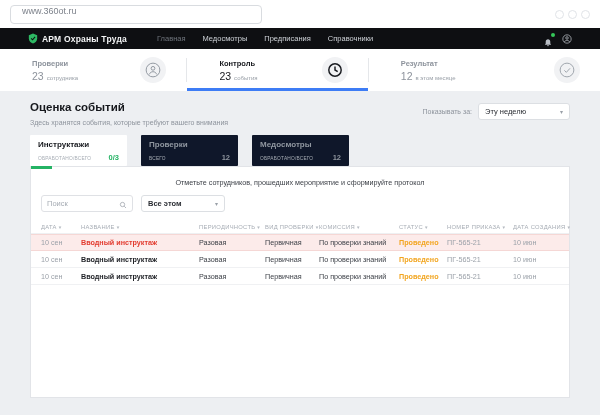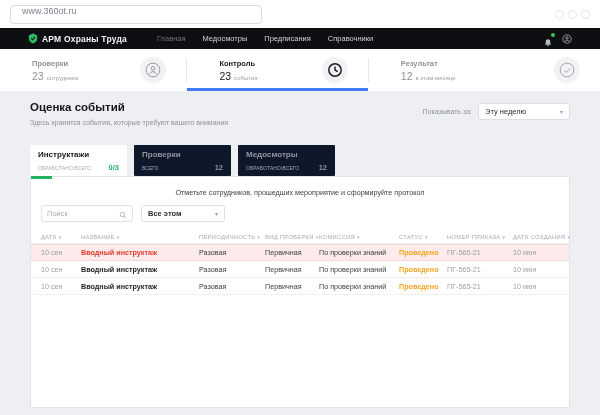--- a/index.html
+++ b/index.html
@@ -51,7 +51,7 @@
   .chev { font-size:6px; color:#9aa0a8; }
 
   
-  .tabs { display:flex; gap:7px; margin-top:19px; }
+  .tabs { display:flex; gap:14px; margin-top:9px; }
   .tab { width:97px; height:31px; background:#0f172a; padding:5px 8px 4px 8px; cursor:pointer; border-radius:1px; }
   .tab-label { font-size:8px; font-weight:bold; color:#9097a0; }
   .tab-sub { display:flex; justify-content:space-between; align-items:baseline; margin-top:4px; }

